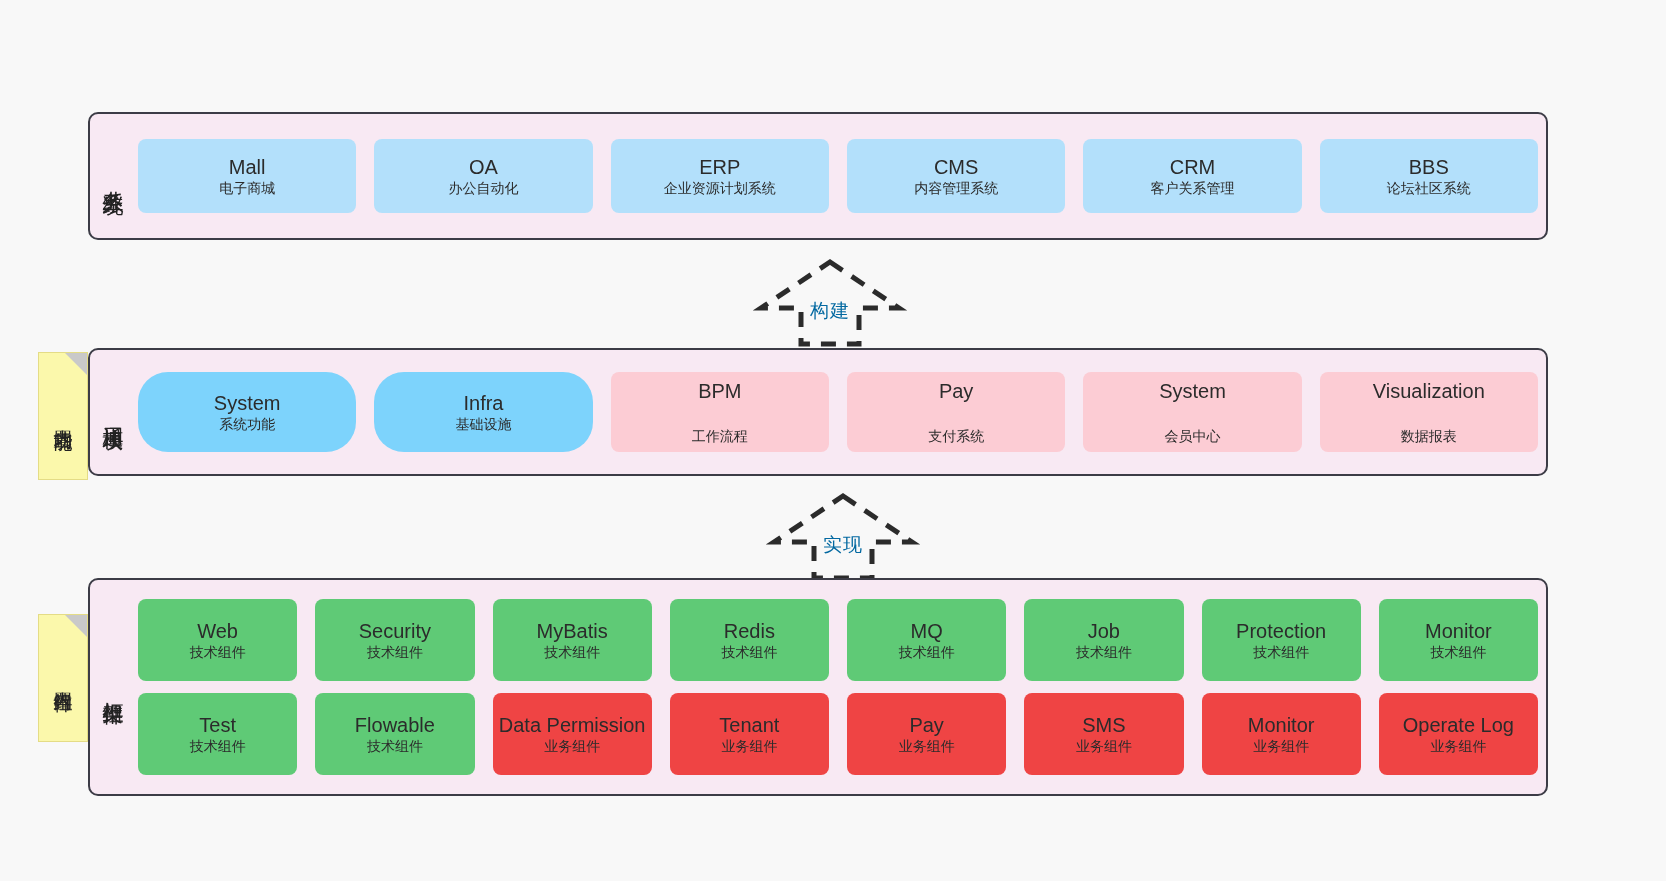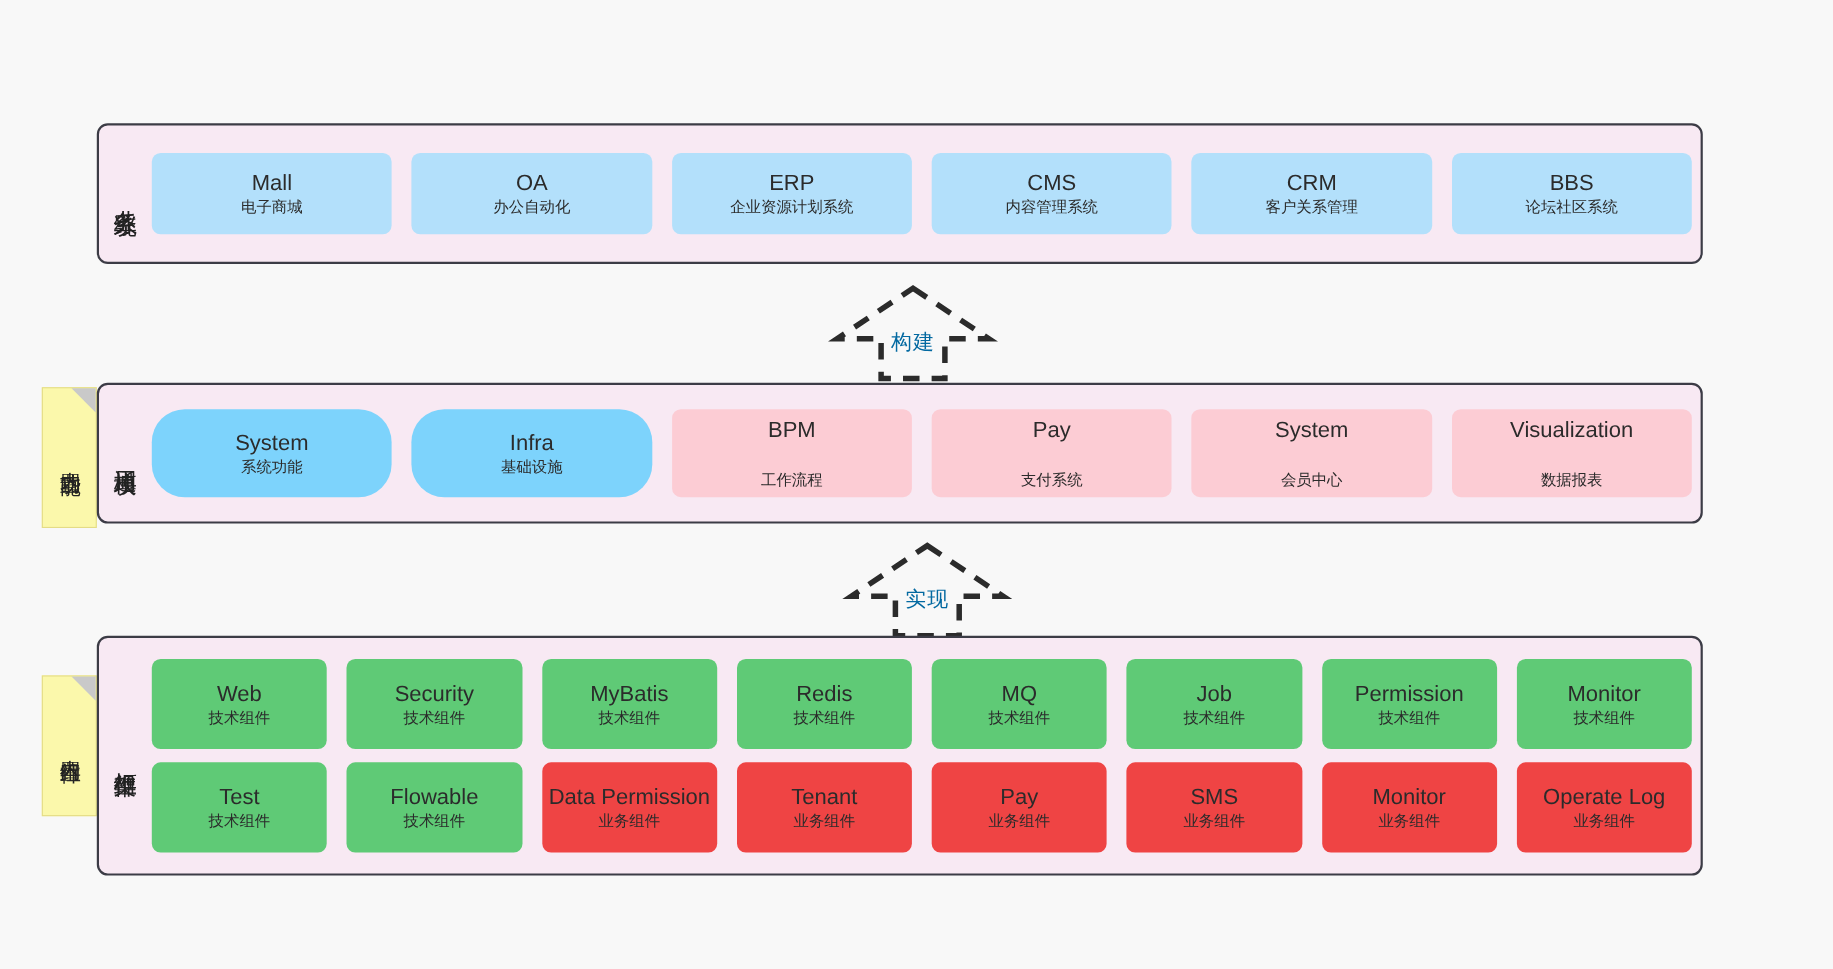--- a/index.html
+++ b/index.html
@@ -242,7 +242,7 @@
           <span class="t-cn">技术组件</span>
         </div>
         <div class="card c-green-strong">
-          <span class="t-en">Permission</span>
+          <span class="t-en">Protection</span>
           <span class="t-cn">技术组件</span>
         </div>
         <div class="card c-green-strong">

